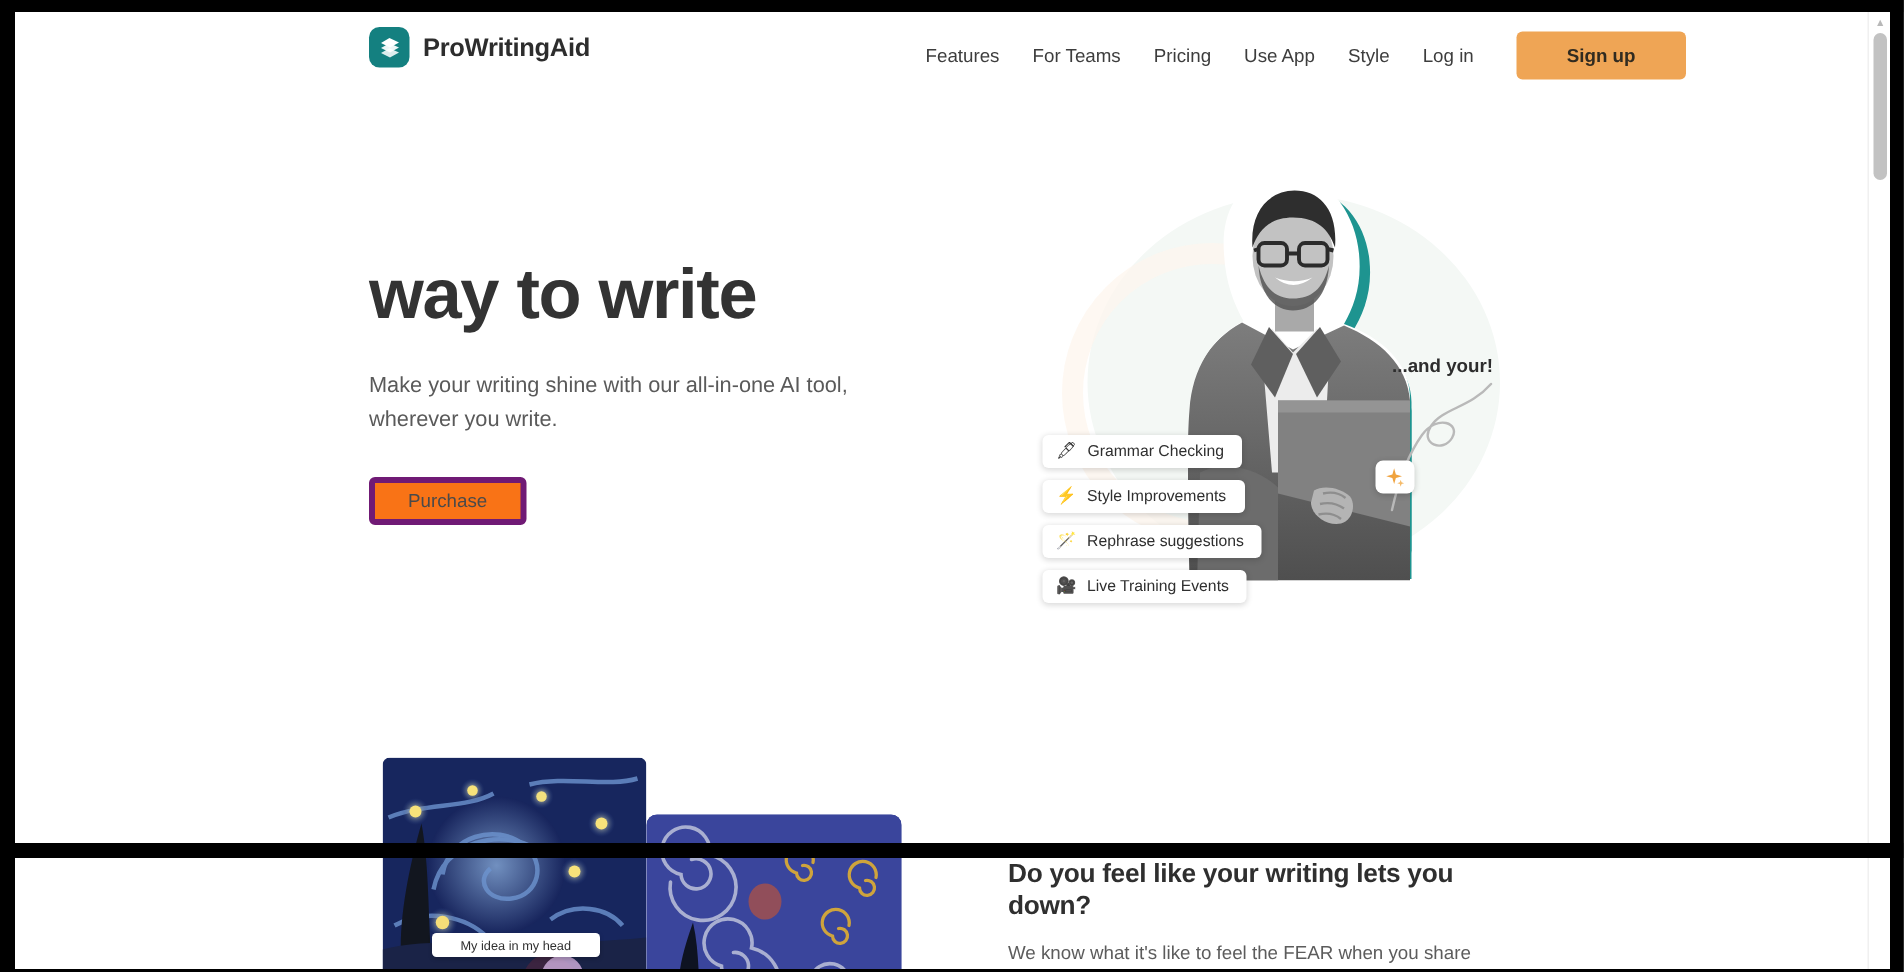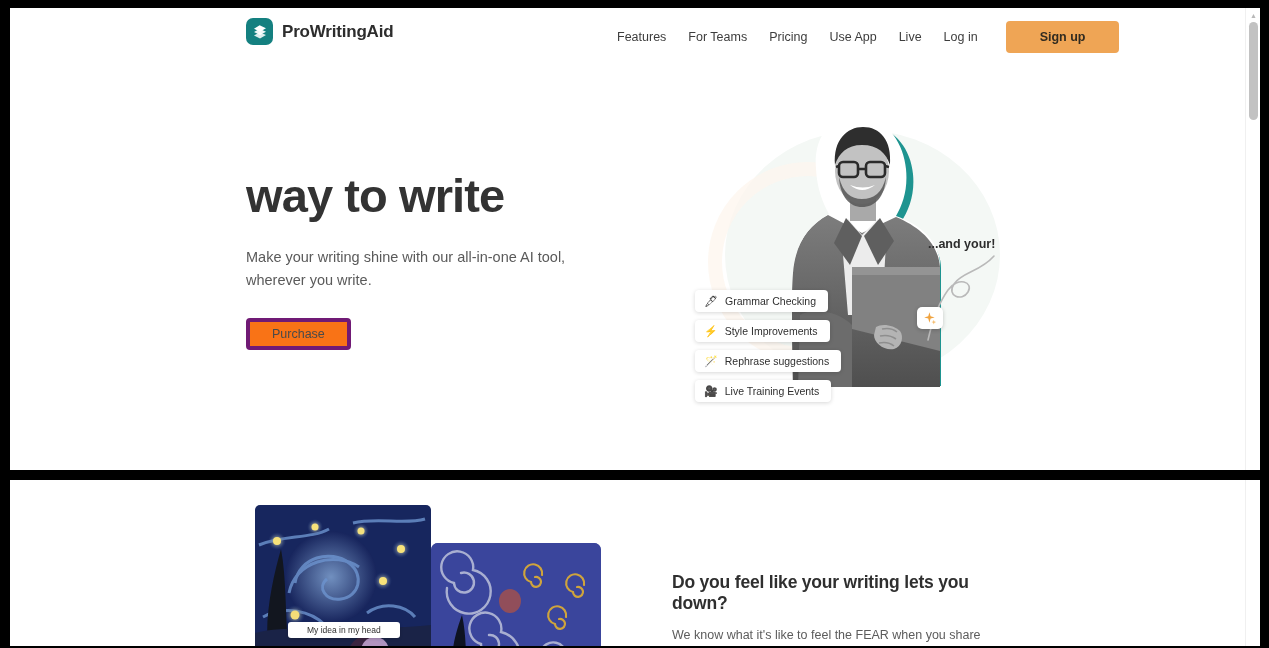--- a/index.html
+++ b/index.html
@@ -16,7 +16,7 @@
   .screen {
     position: relative;
     width: 1269px;
-    height: 480px;
+    height: 572px;
     background: #000000;
   }
   .chrome-top {

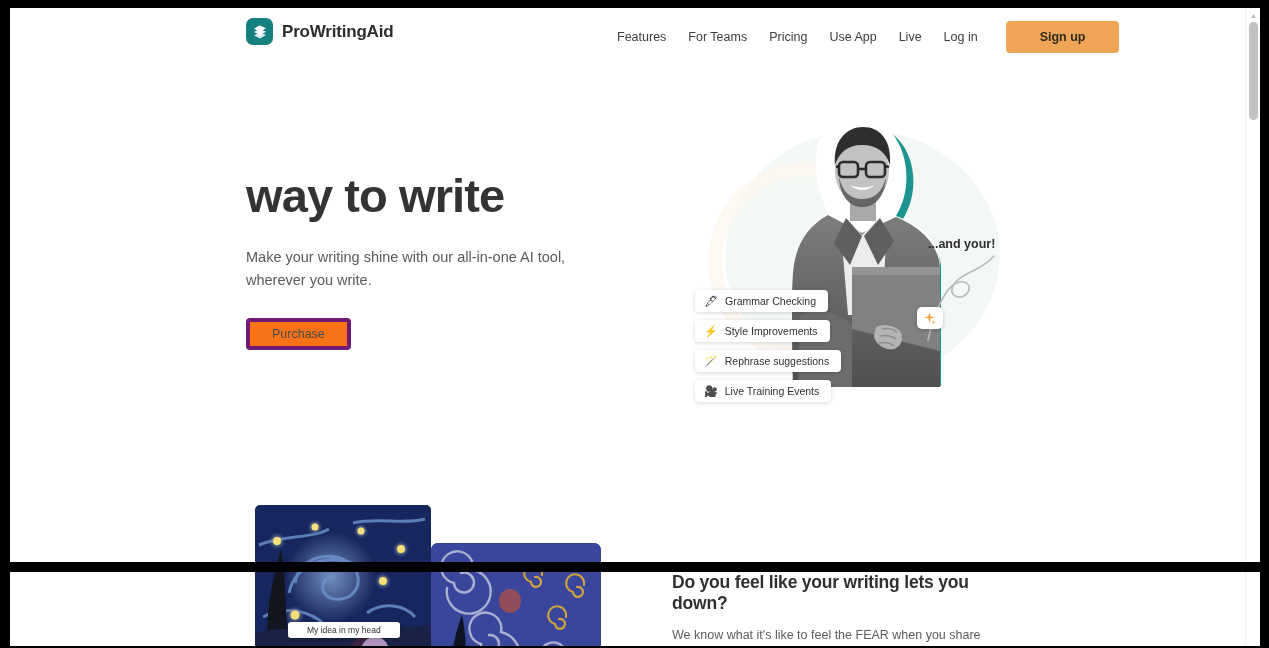--- a/index.html
+++ b/index.html
@@ -361,7 +361,7 @@
           <a class="nav-link" href="#">For Teams</a>
           <a class="nav-link" href="#">Pricing</a>
           <a class="nav-link" href="#">Use App</a>
-          <a class="nav-link" href="#">Live</a>
+          <a class="nav-link" href="#">Style</a>
           <a class="nav-link" href="#">Log in</a>
           <button class="btn-signup">Sign up</button>
         </nav>

